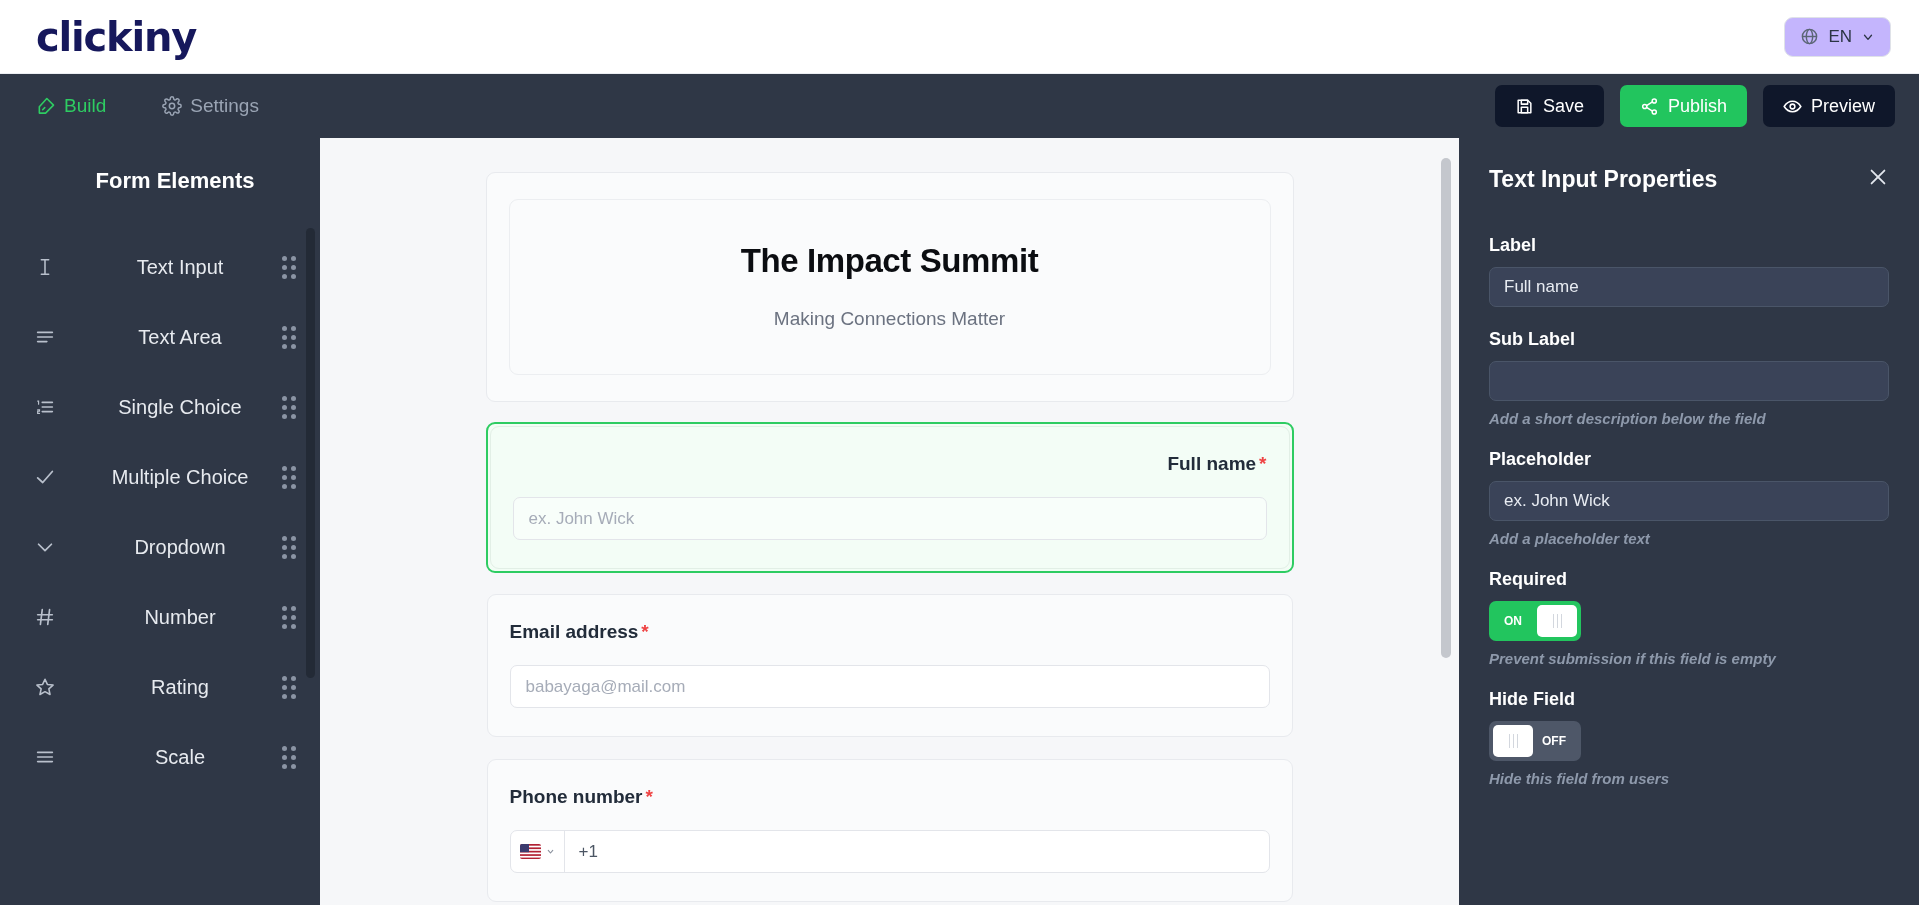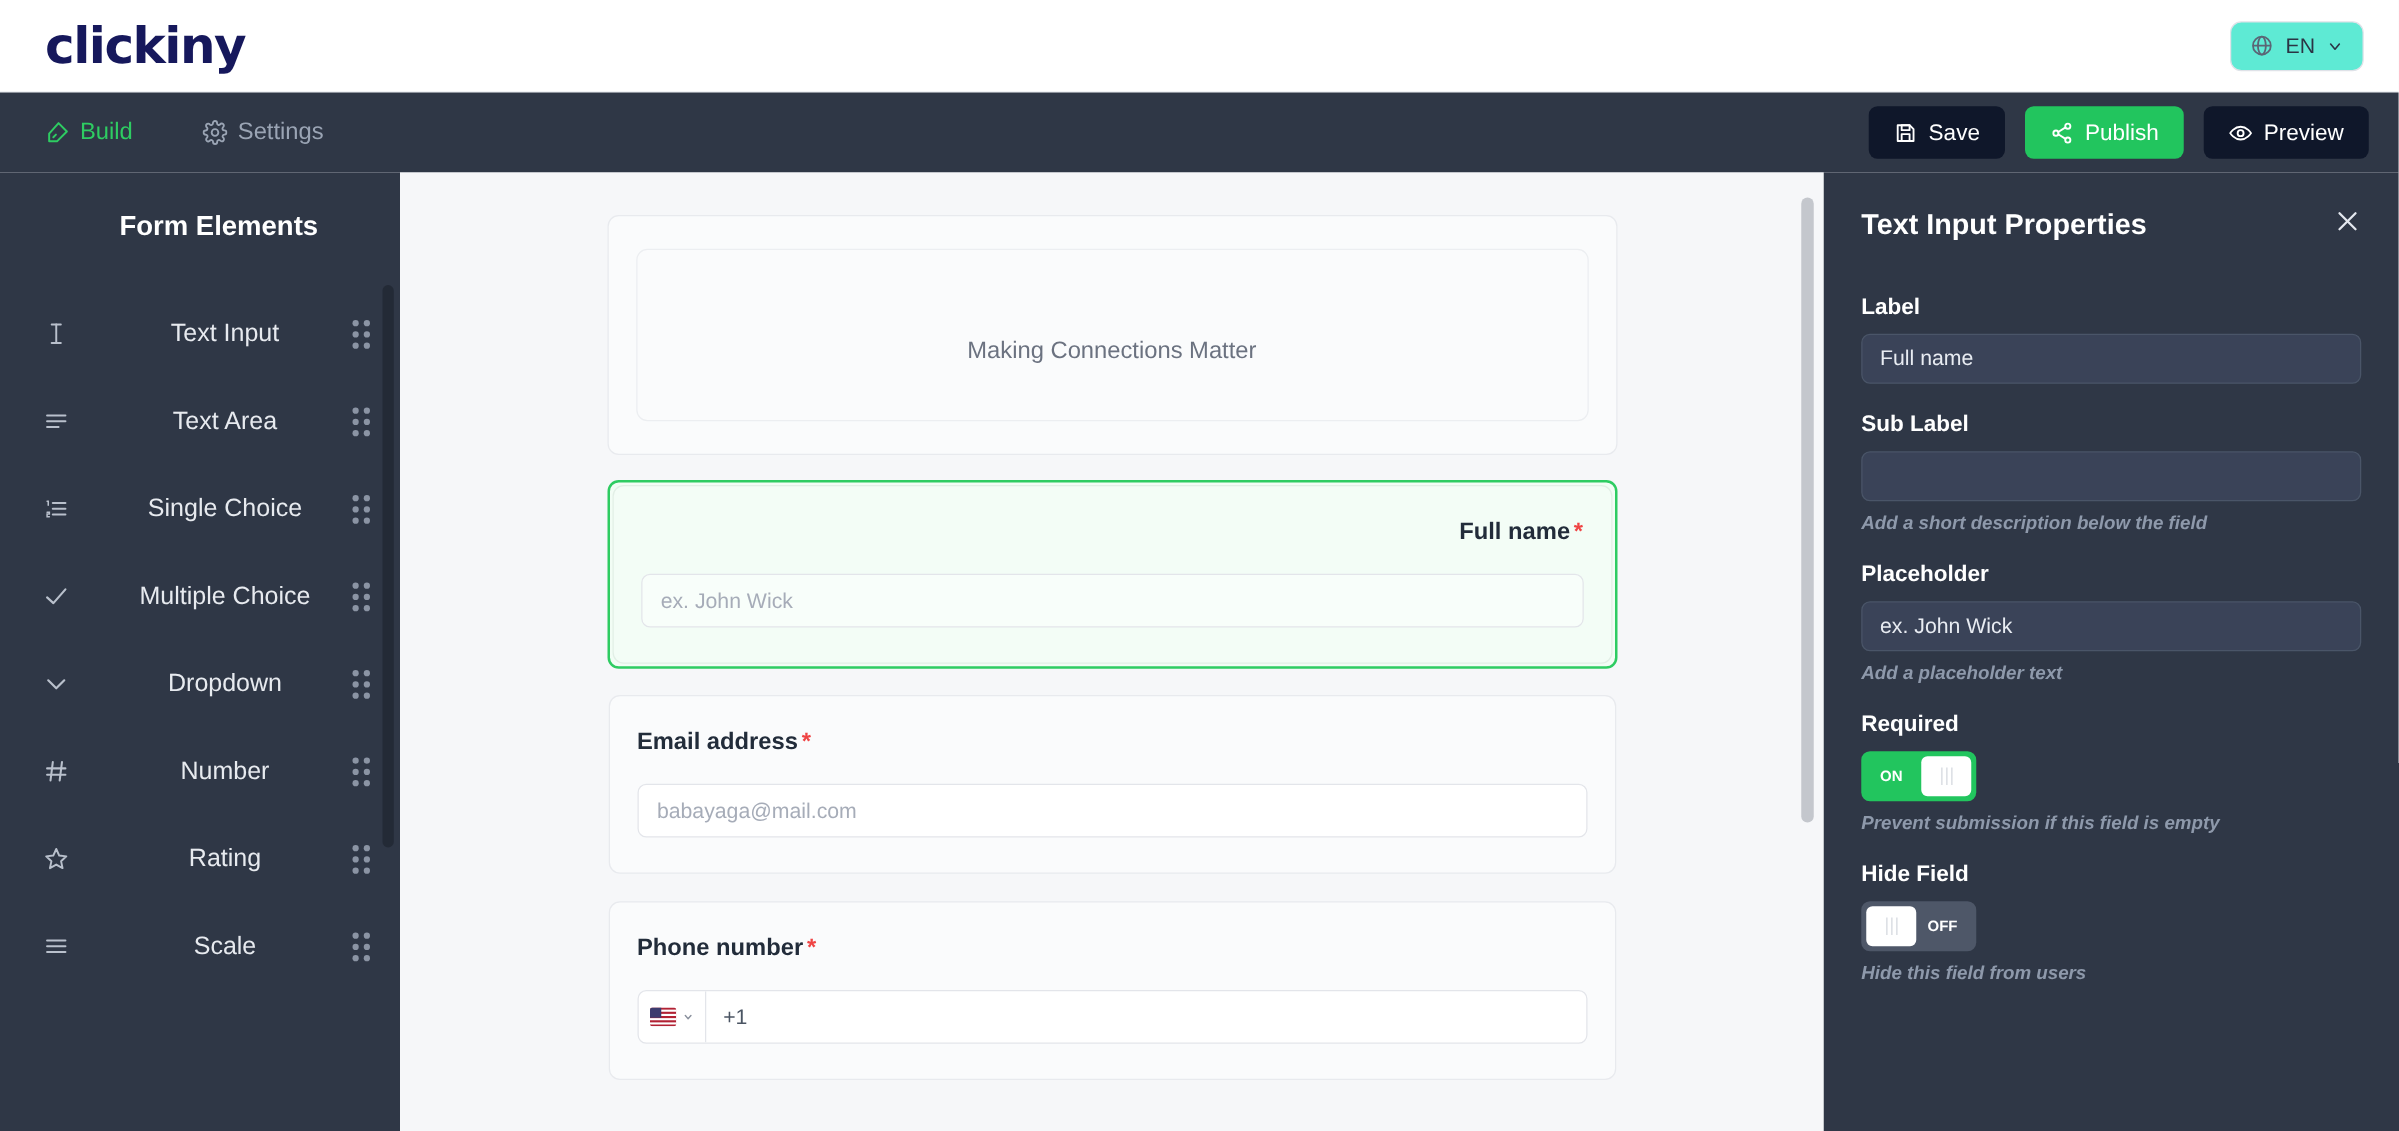--- a/index.html
+++ b/index.html
@@ -25,7 +25,7 @@
   .lang-select {
     display: flex; align-items: center; gap: 9px;
     border: 1px solid #dfe2e8; border-radius: 9px;
-    padding: 9px 15px; background: #5eead4; cursor: pointer;
+    padding: 9px 15px; background: #c4b5fd; cursor: pointer;
   }
   .lang-select .txt { font-size: 17px; color: #2b3444; font-weight: 500; }
   .globe { width: 19px; height: 19px; display: block; }

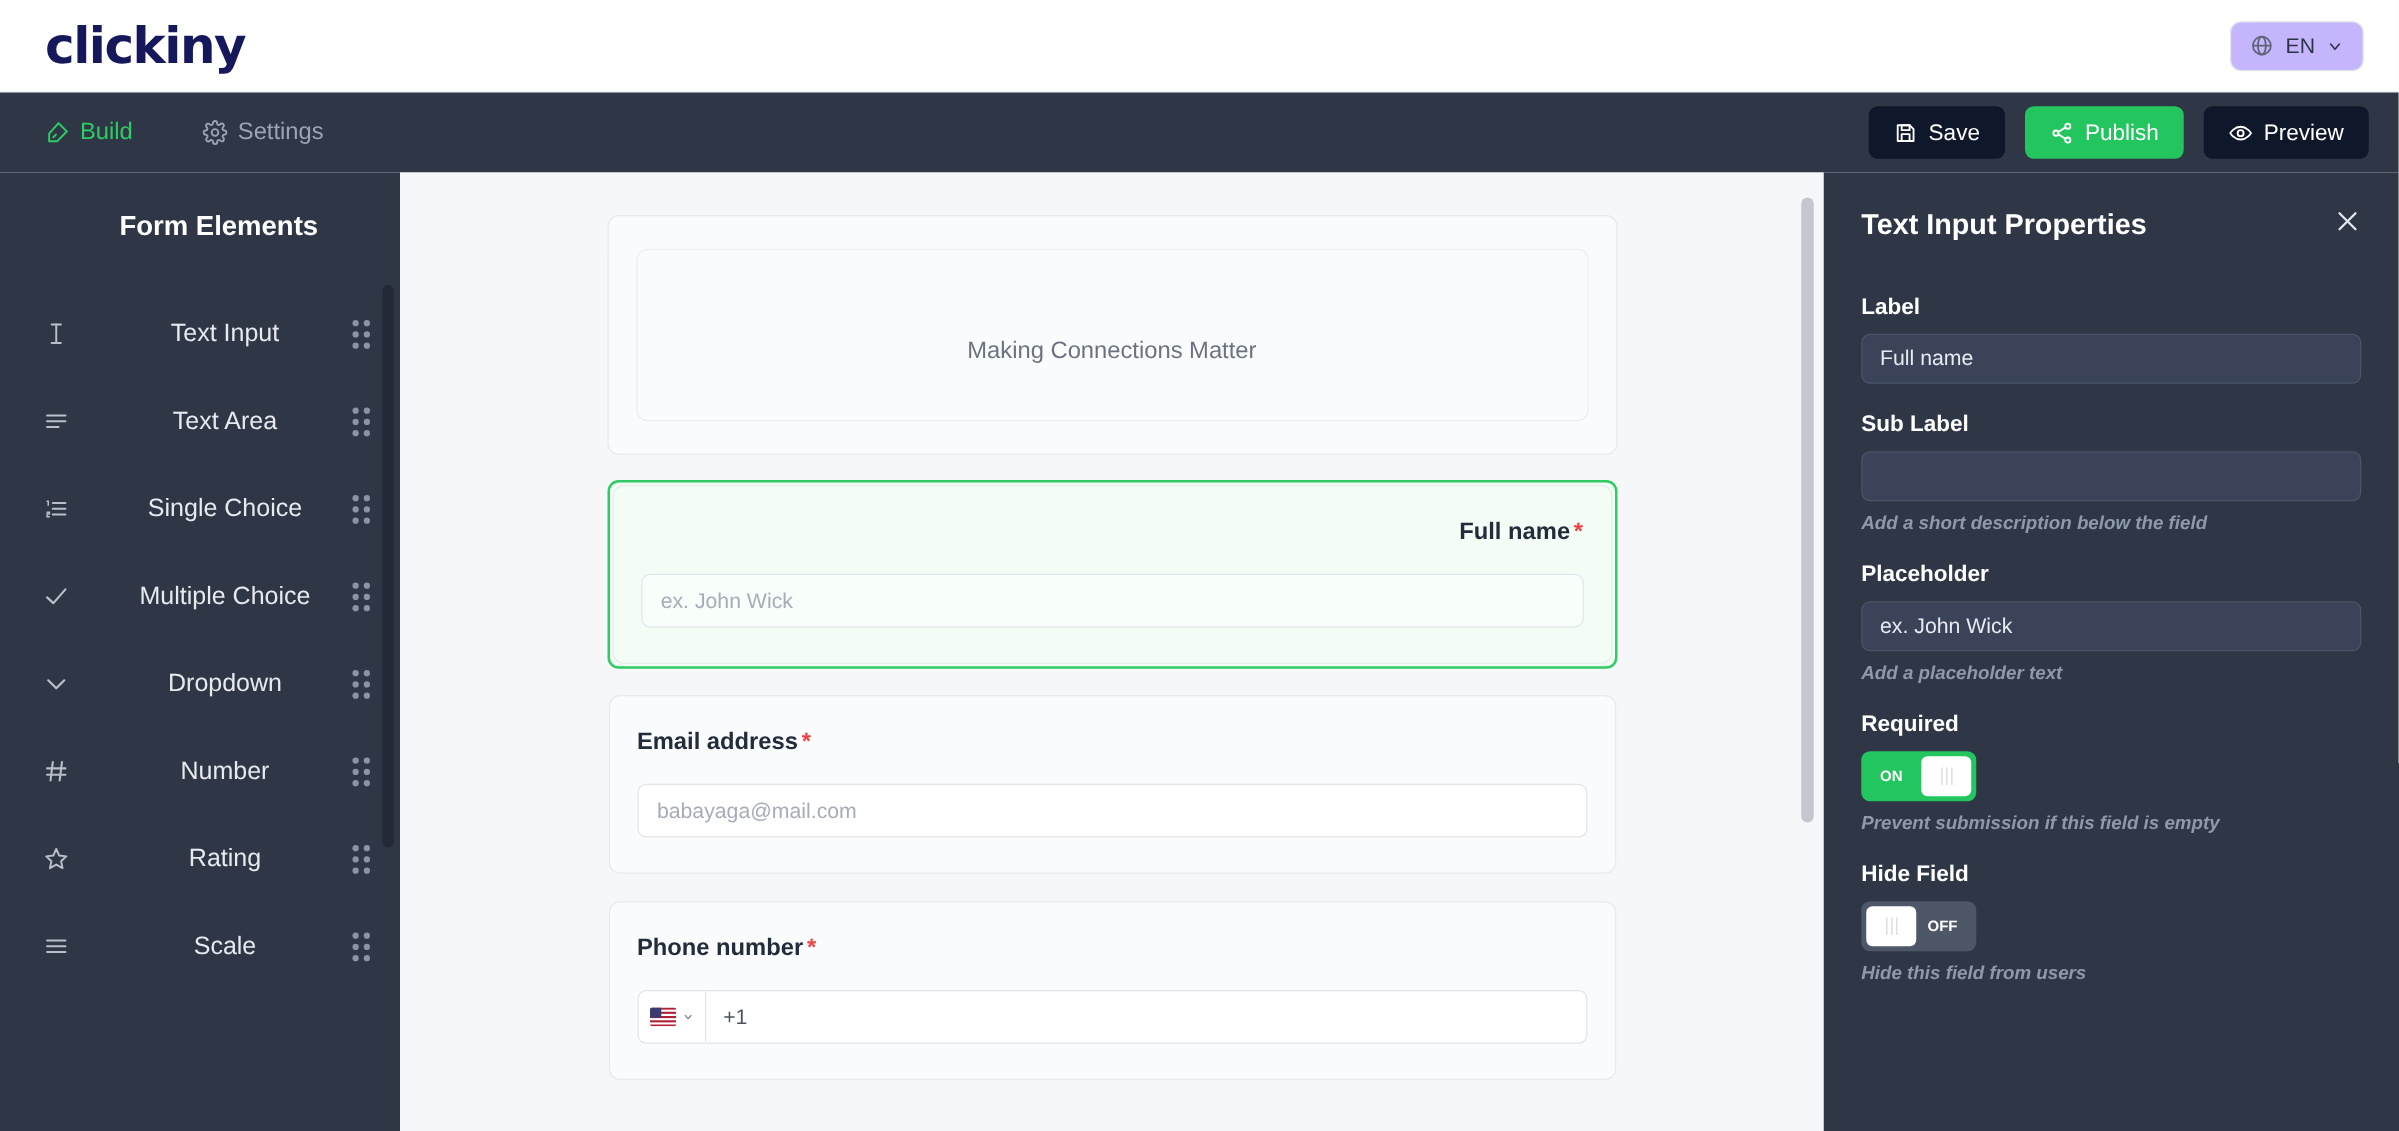--- a/index.html
+++ b/index.html
@@ -422,6 +422,7 @@
 
         <div class="card header-card">
           <div class="header-inner">
+            <div class="form-title">The Impact Summit</div>
             <div class="form-sub">Making Connections Matter</div>
           </div>
         </div>

